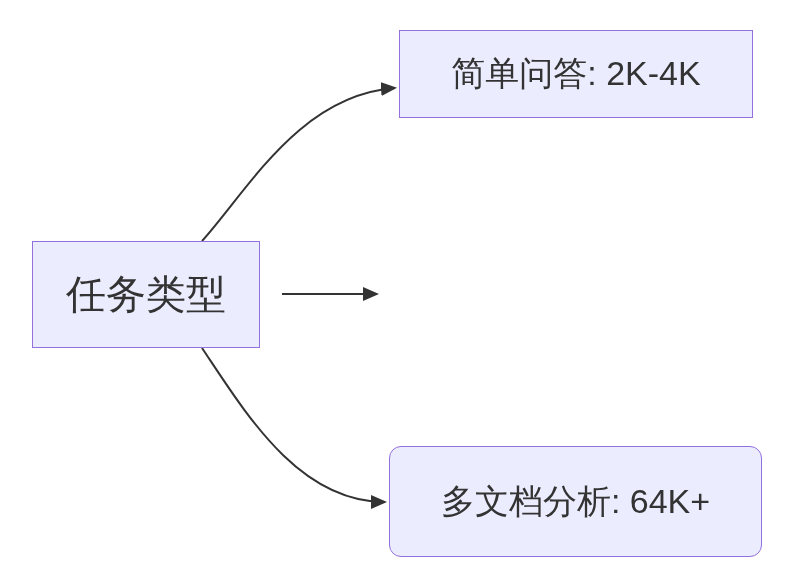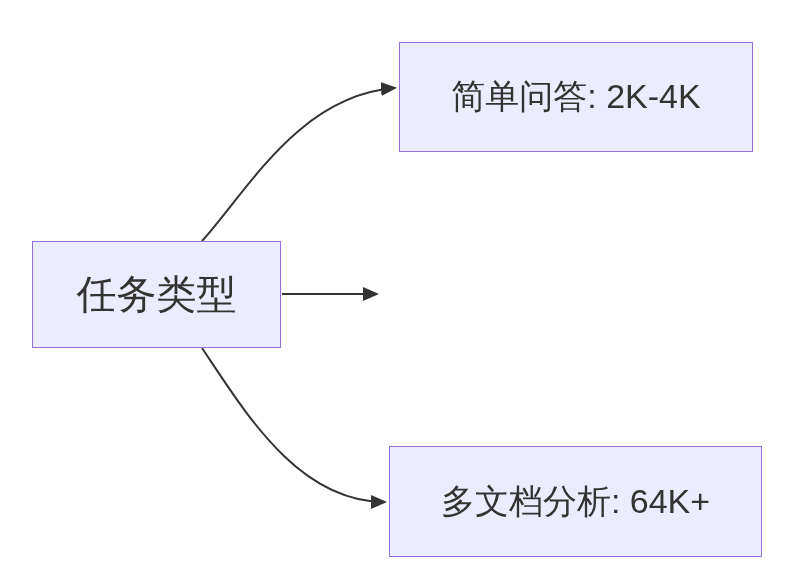--- a/index.html
+++ b/index.html
@@ -50,7 +50,7 @@
     font-size: 40px;
   }
   .node-branch { font-size: 34px; }
-  .node-branch-0 { left: 399px; top: 30px;  width: 354px; height: 110px; margin-top: 12px; }
+  .node-branch-0 { left: 399px; top: 30px;  width: 354px; height: 88px; }
   .node-branch-1 { left: 381px; top: 240px; width: 389px; height: 108px; }
   .node-branch-2 { left: 389px; top: 446px; width: 373px; height: 111px; }
 </style>

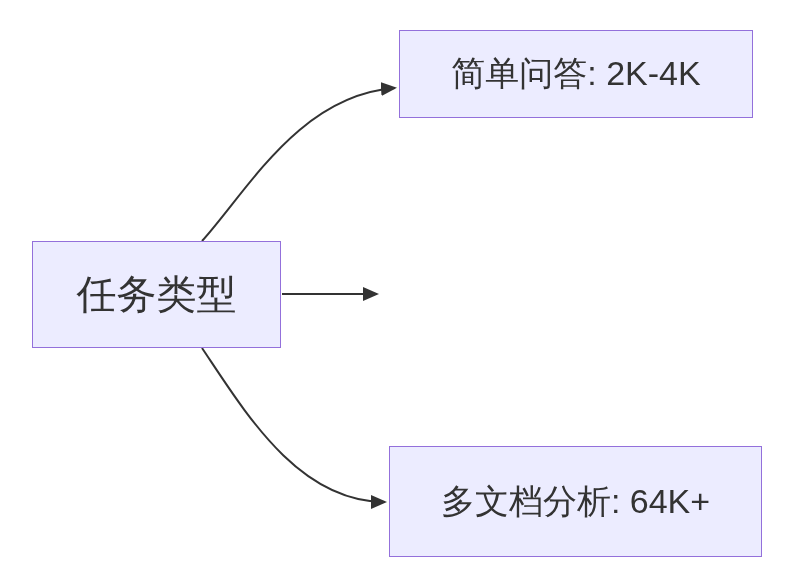--- a/index.html
+++ b/index.html
@@ -46,7 +46,7 @@
   }
   .node-root {
     left: 32px; top: 241px;
-    width: 249px; height: 107px;
+    width: 228px; height: 107px;
     font-size: 40px;
   }
   .node-branch { font-size: 34px; }

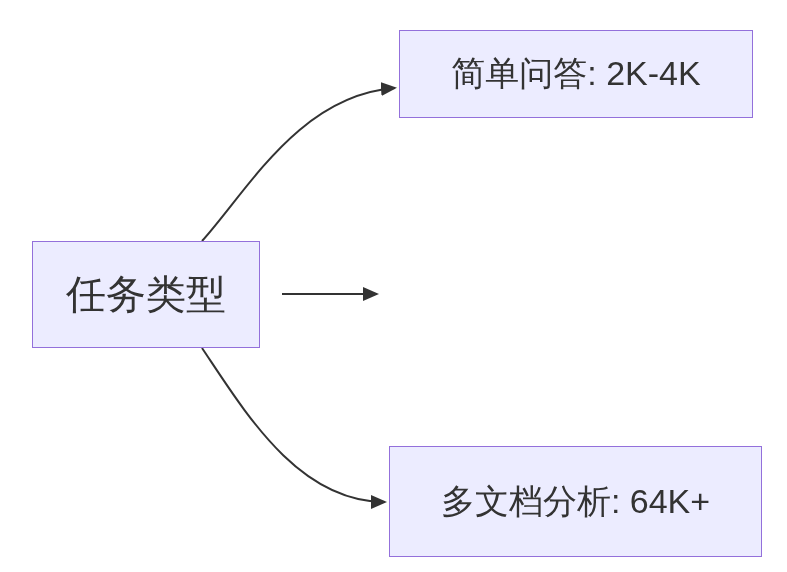--- a/index.html
+++ b/index.html
@@ -52,7 +52,7 @@
   .node-branch { font-size: 34px; }
   .node-branch-0 { left: 399px; top: 30px;  width: 354px; height: 88px; }
   .node-branch-1 { left: 381px; top: 240px; width: 389px; height: 108px; }
-  .node-branch-2 { left: 389px; top: 446px; width: 373px; height: 111px; }
+  .node-branch-2 { left: 389px; top: 446px; width: 373px; height: 111px; border-radius: 12px; }
 </style>
 </head>
 <body>

